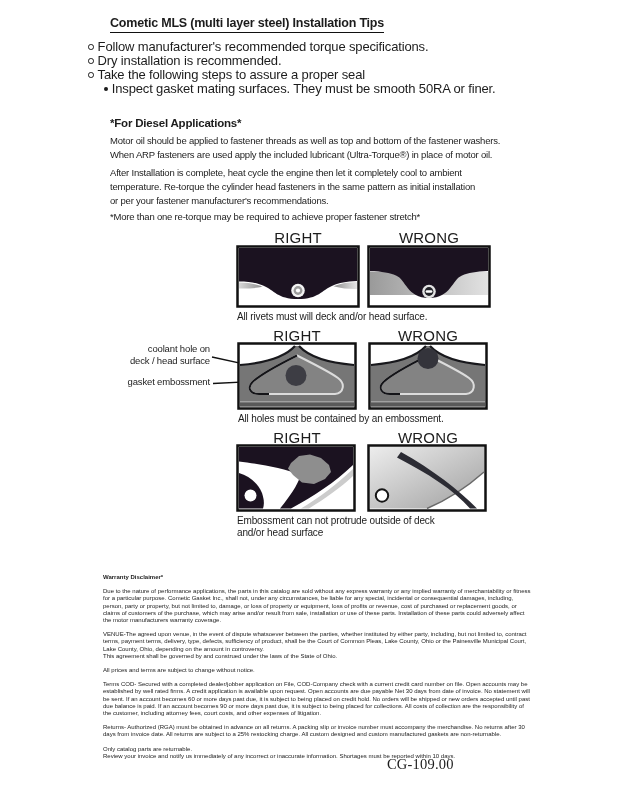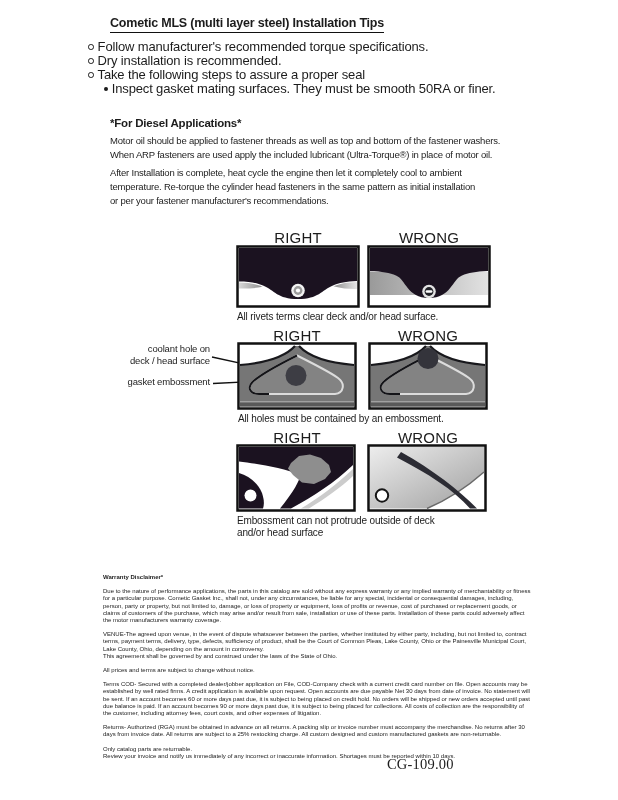--- a/index.html
+++ b/index.html
@@ -70,6 +70,7 @@
 or per your fastener manufacturer's recommendations.</div>
   <div class="abs para p1">Motor oil should be applied to fastener threads as well as top and bottom of the fastener washers.
 When ARP fasteners are used apply the included lubricant (Ultra-Torque®) in place of motor oil.</div>
+  <div class="abs para p3">*More than one re-torque may be required to achieve proper fastener stretch*</div>
 
   <div class="abs fig-h" style="left:238px;top:229px;">RIGHT</div>
   <div class="abs fig-h" style="left:369px;top:229px;">WRONG</div>

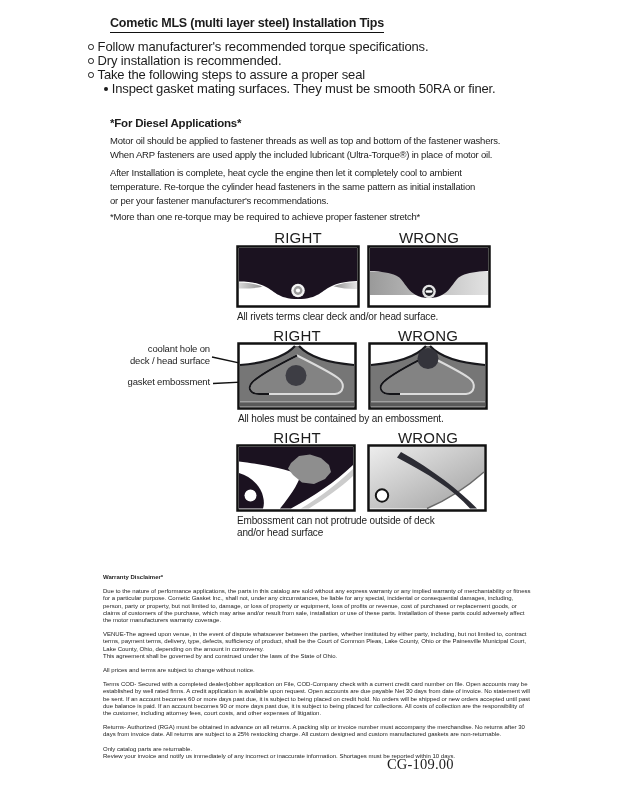--- a/index.html
+++ b/index.html
@@ -110,7 +110,7 @@
     <rect x="58.6" y="45.2" width="6.8" height="2.6" rx="1.3" fill="#ffffff"></rect>
   </svg>
 
-  <div class="abs caption" style="left:237px;top:311px;">All rivets terms clear deck and/or head surface.</div>
+  <div class="abs caption" style="left:237px;top:311px;">All rivets must will deck and/or head surface.</div>
 
   <div class="abs fig-h" style="left:237px;top:327px;">RIGHT</div>
   <div class="abs fig-h" style="left:368px;top:327px;">WRONG</div>

